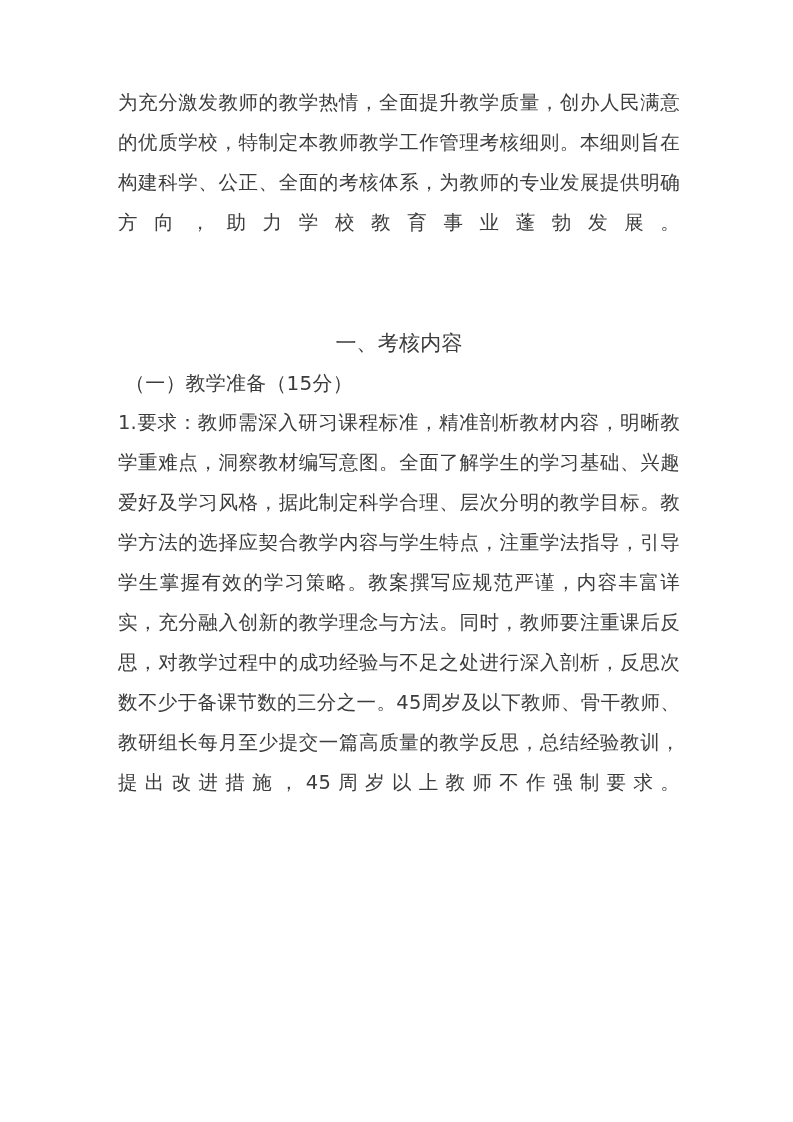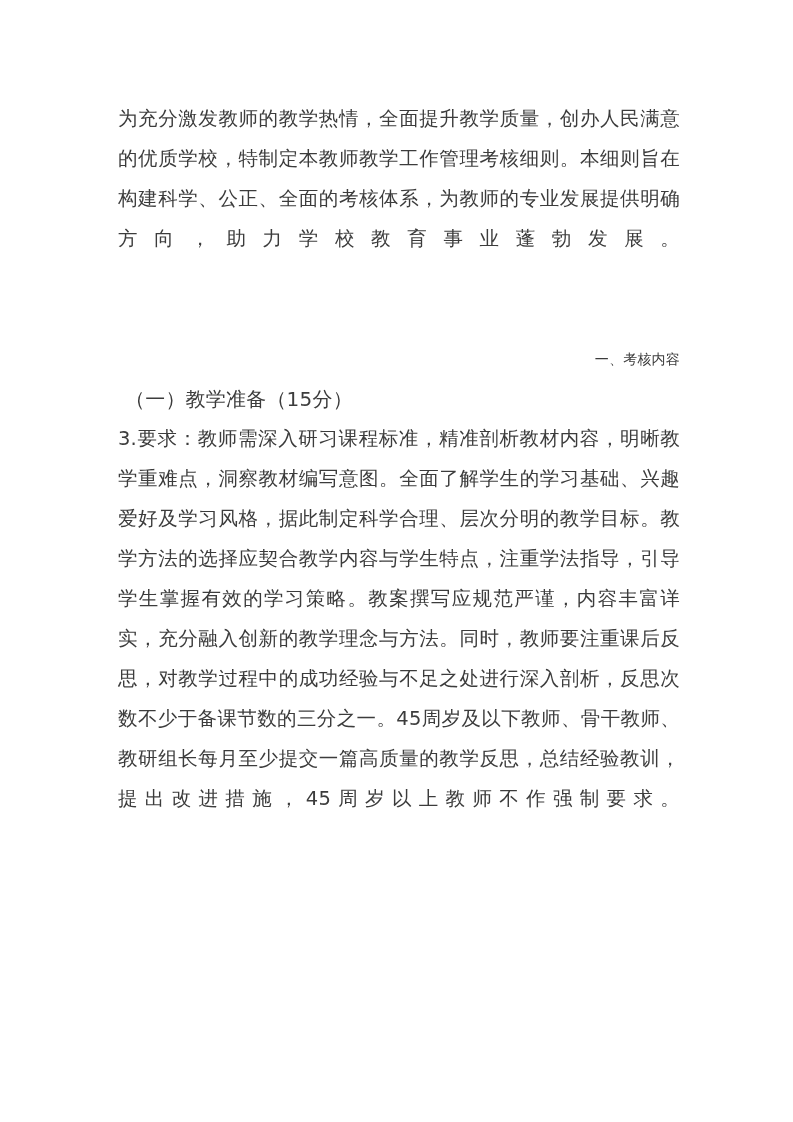--- a/index.html
+++ b/index.html
@@ -27,7 +27,7 @@
   .doc-body {
     position: absolute;
     left: 118px;
-    top: 99px;
+    top: 83px;
     width: 562px;
   }
 

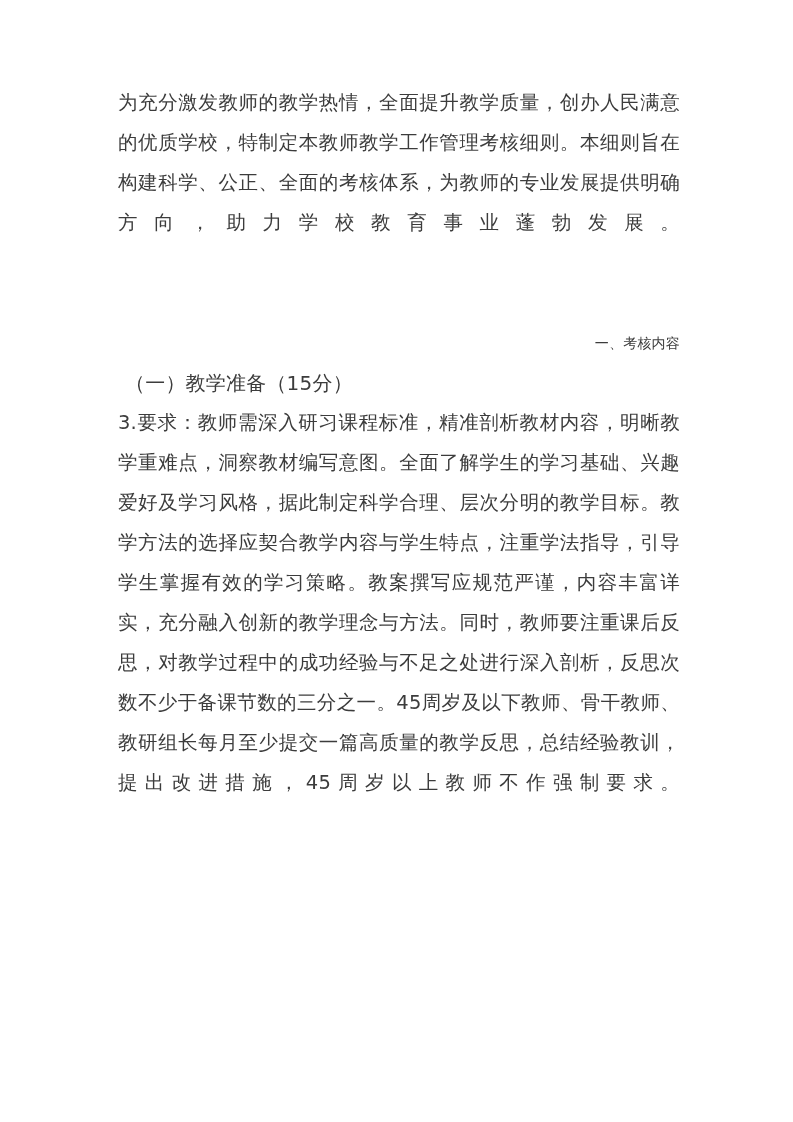--- a/index.html
+++ b/index.html
@@ -57,10 +57,10 @@
   
   .heading-1 {
     margin: 0;
-    font-size: 14px;
+    font-size: 21px;
     line-height: 40px;
     color: #3c3c3c;
-    text-align: right;
+    text-align: center;
     letter-spacing: 0.2px;
     font-weight: 400;
   }

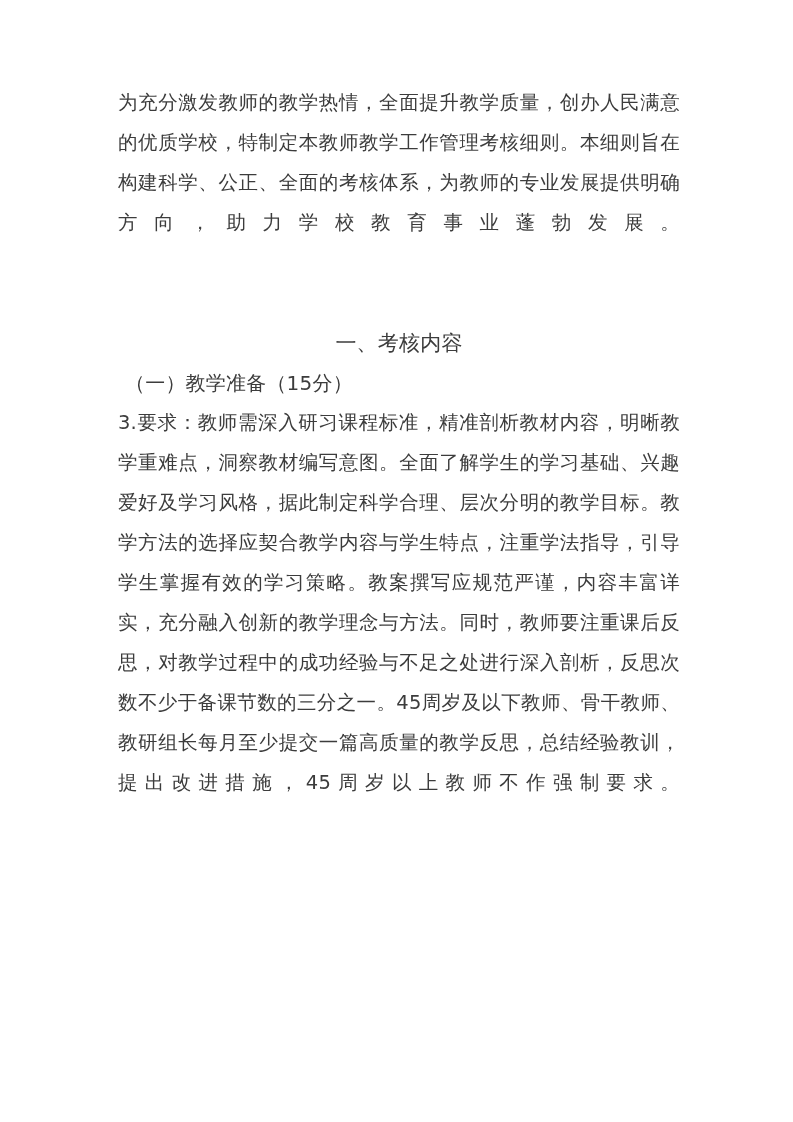--- a/index.html
+++ b/index.html
@@ -104,7 +104,7 @@
 
     <h2 class="heading-2">（一）教学准备（15分）</h2>
 
-    <p class="para item">3.要求：教师需深入研习课程标准，精准剖析教材内容，明晰教学重难点，洞察教材编写意图。全面了解学生的学习基础、兴趣爱好及学习风格，据此制定科学合理、层次分明的教学目标。教学方法的选择应契合教学内容与学生特点，注重学法指导，引导学生掌握有效的学习策略。教案撰写应规范严谨，内容丰富详实，充分融入创新的教学理念与方法。同时，教师要注重课后反思，对教学过程中的成功经验与不足之处进行深入剖析，反思次数不少于备课节数的三分之一。45周岁及以下教师、骨干教师、教研组长每月至少提交一篇高质量的教学反思，总结经验教训，提出改进措施，45周岁以上教师不作强制要求。</p>
+    <p class="para item">1.要求：教师需深入研习课程标准，精准剖析教材内容，明晰教学重难点，洞察教材编写意图。全面了解学生的学习基础、兴趣爱好及学习风格，据此制定科学合理、层次分明的教学目标。教学方法的选择应契合教学内容与学生特点，注重学法指导，引导学生掌握有效的学习策略。教案撰写应规范严谨，内容丰富详实，充分融入创新的教学理念与方法。同时，教师要注重课后反思，对教学过程中的成功经验与不足之处进行深入剖析，反思次数不少于备课节数的三分之一。45周岁及以下教师、骨干教师、教研组长每月至少提交一篇高质量的教学反思，总结经验教训，提出改进措施，45周岁以上教师不作强制要求。</p>
 
 
   </div>

